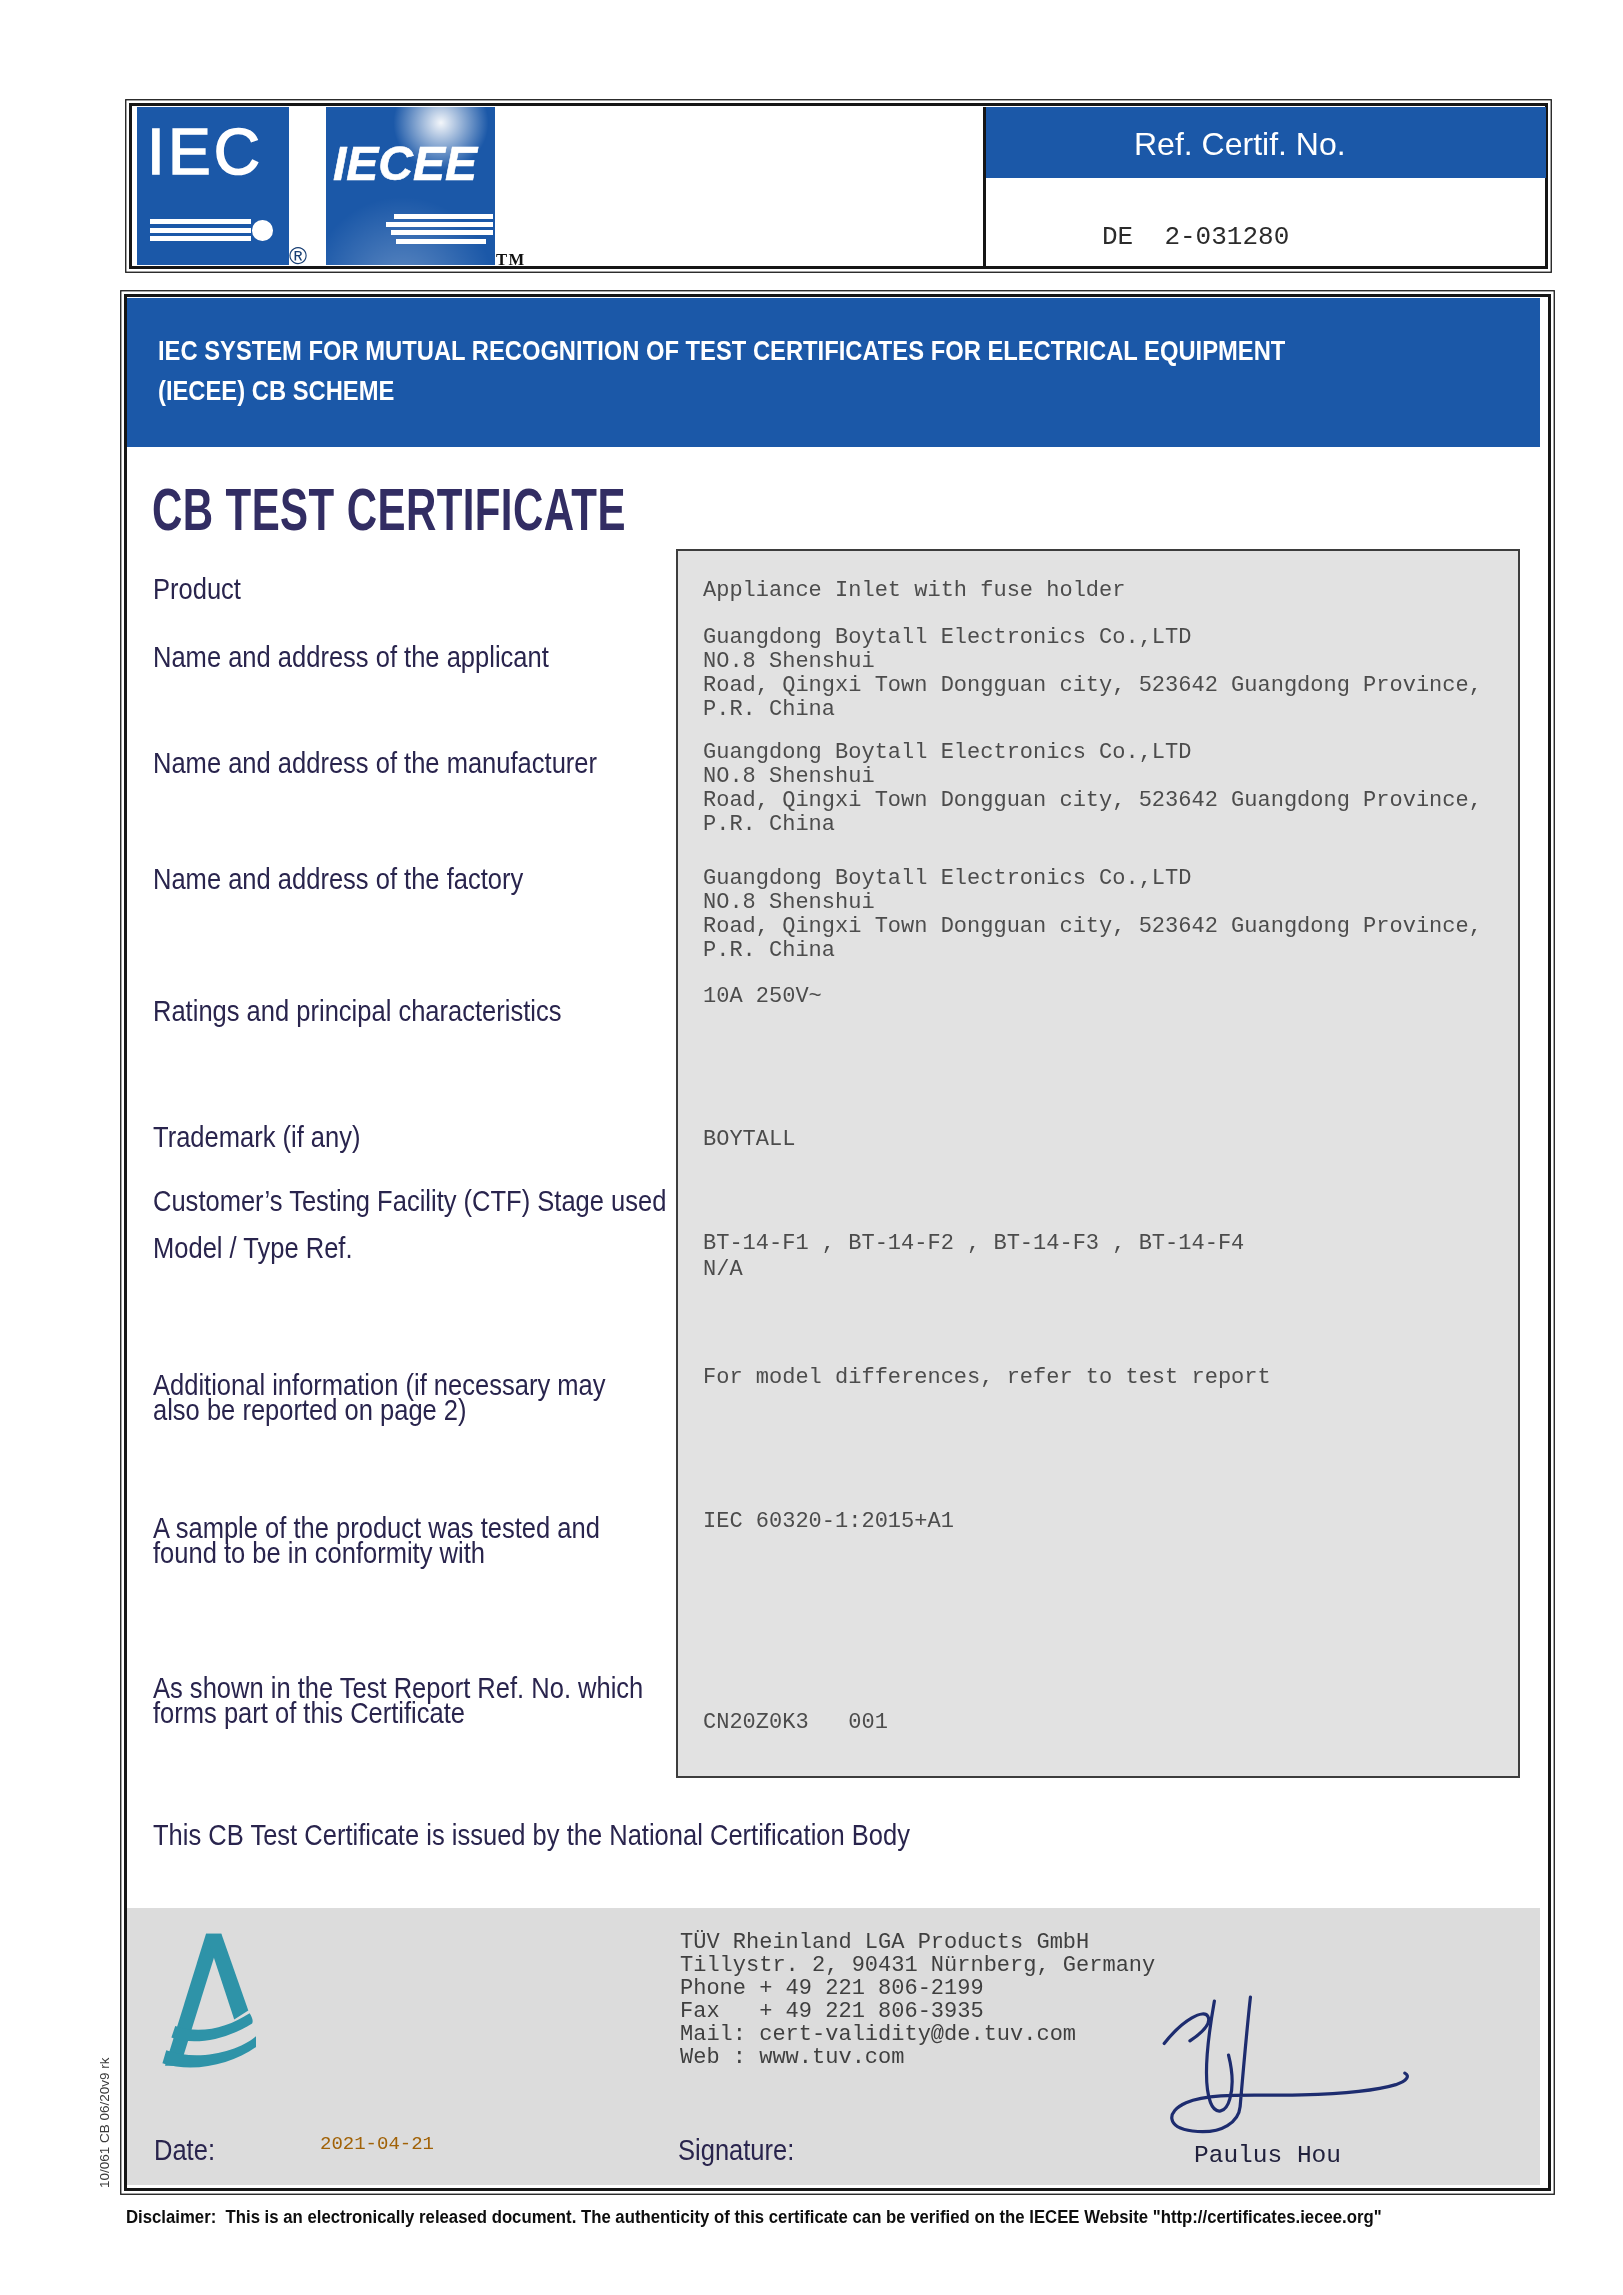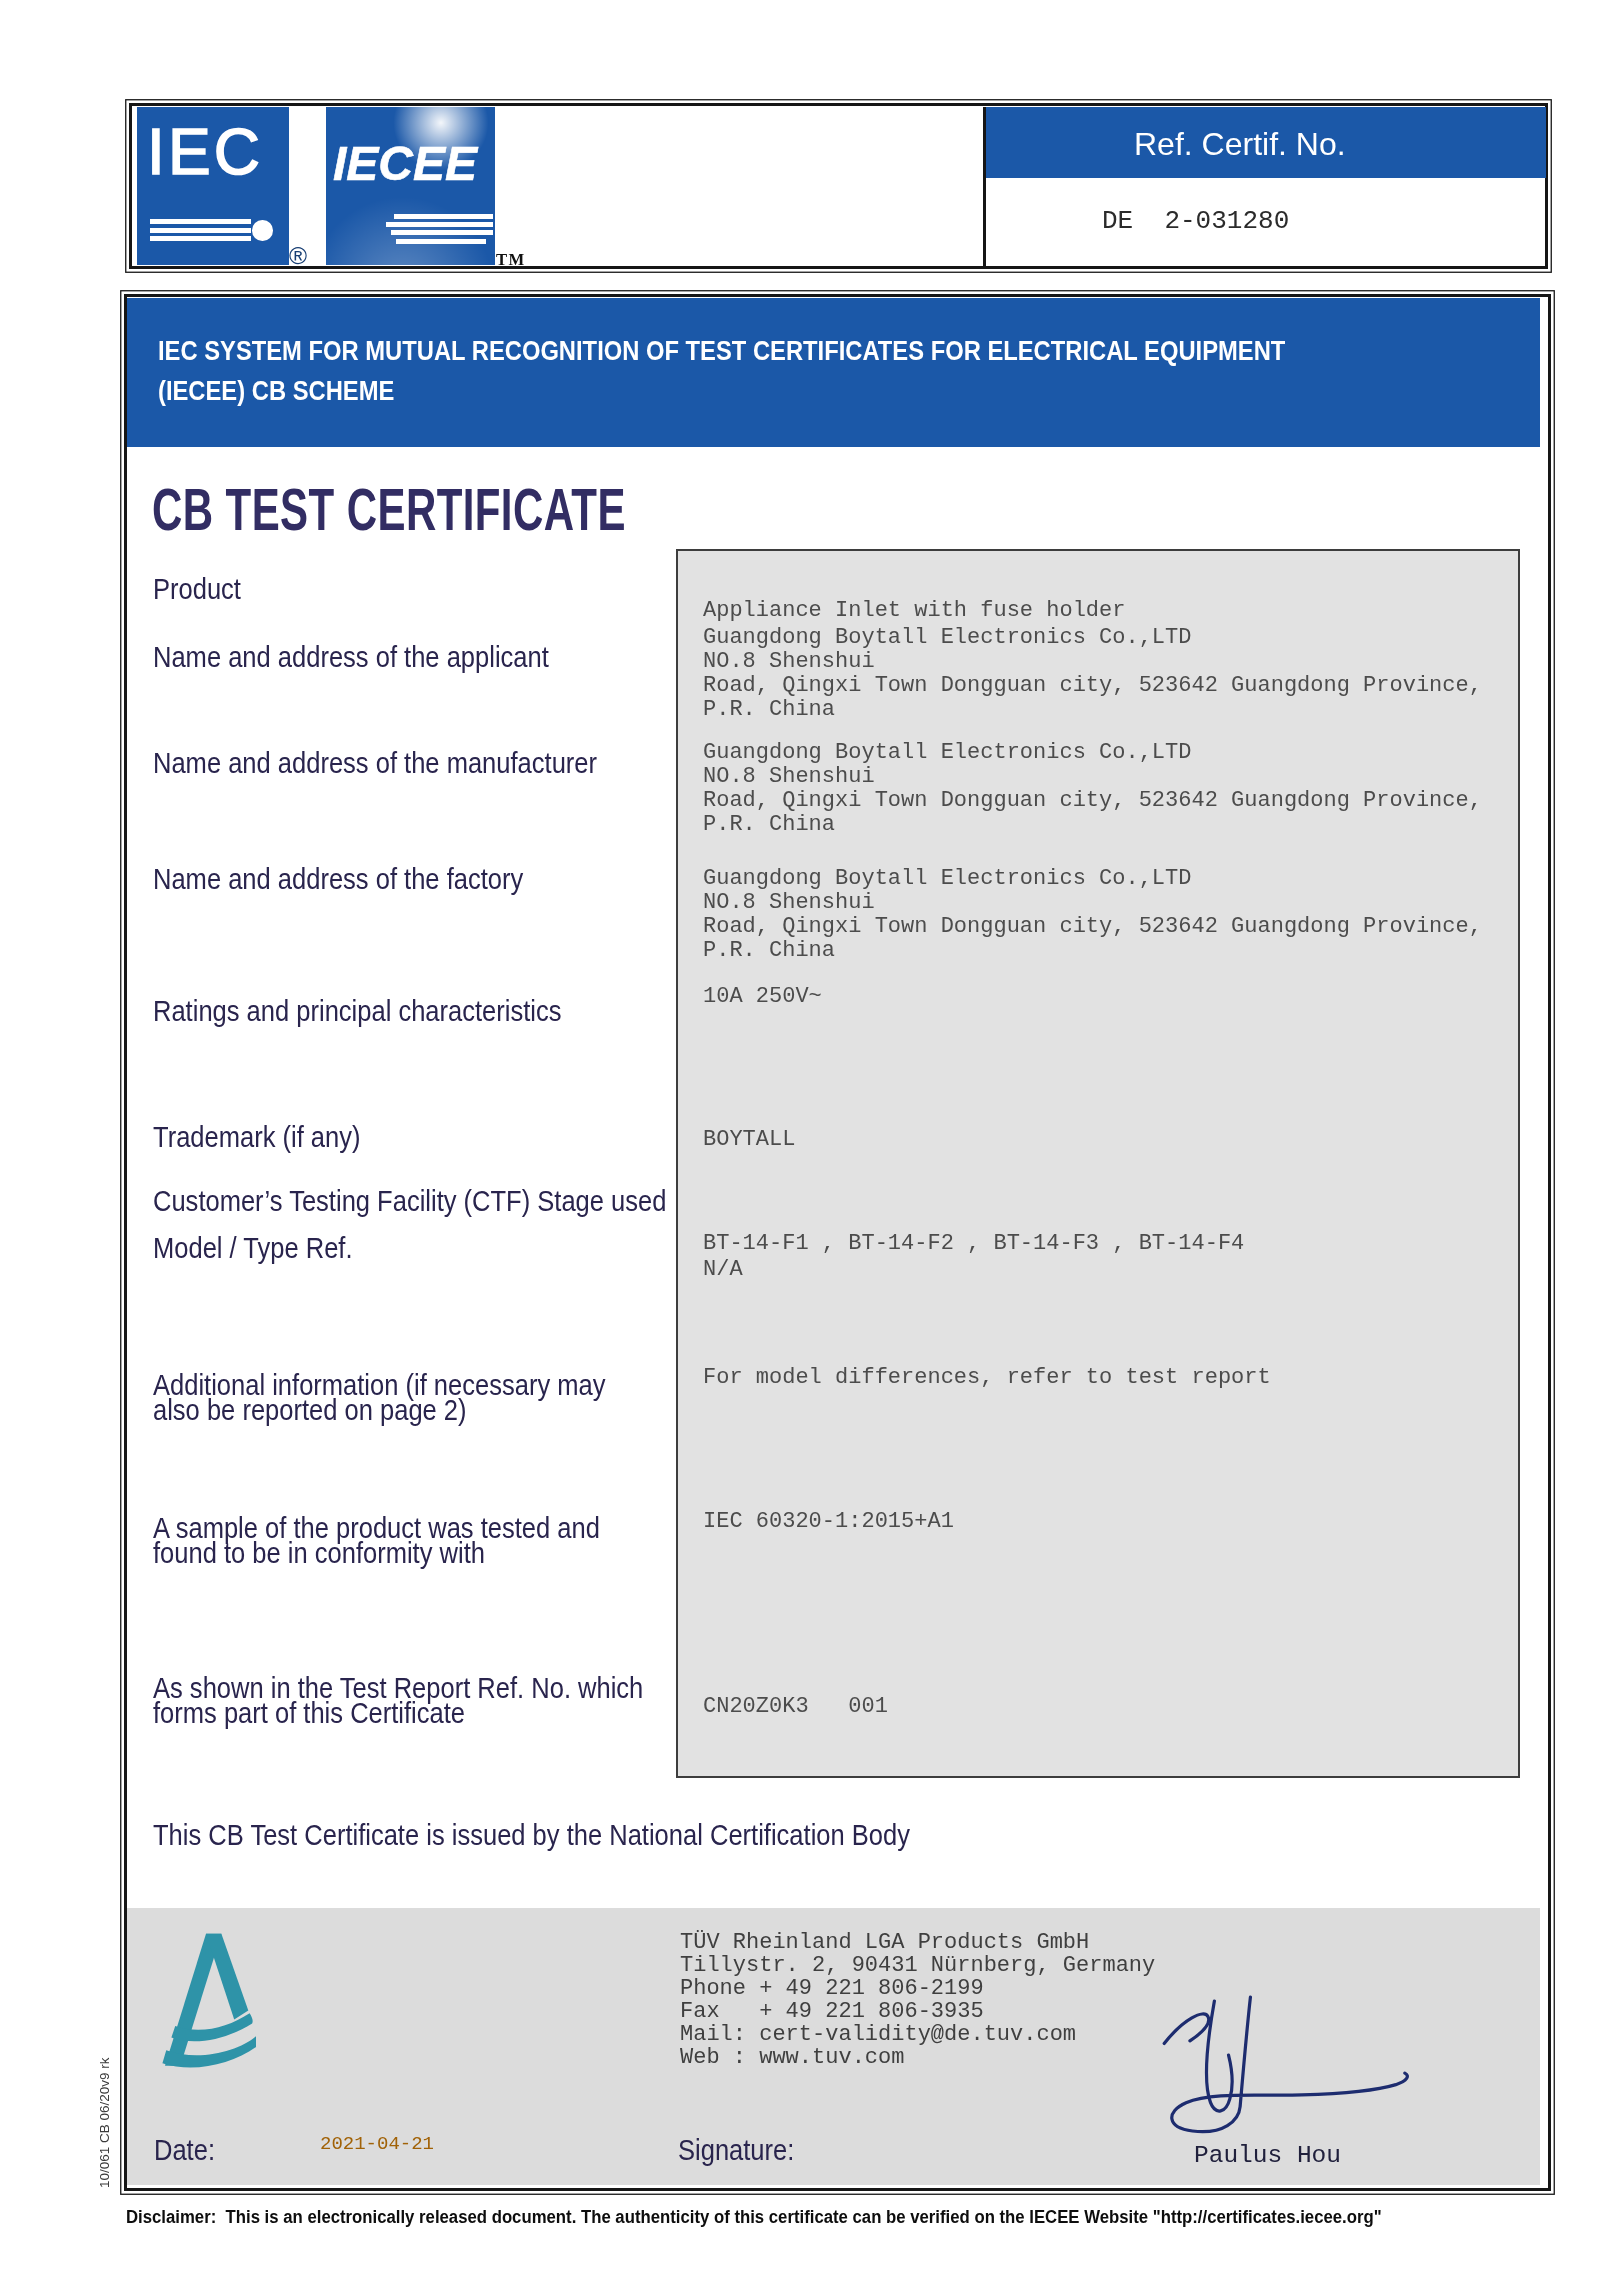--- a/index.html
+++ b/index.html
@@ -50,7 +50,7 @@
           transform:scaleX(0.88);transform-origin:left top;}
   .fvalue{position:absolute;left:703px;font-family:"Liberation Mono",monospace;font-size:22px;
           line-height:24px;color:#4c4c4c;white-space:pre-line;width:804px;}
-  .pre{white-space:pre;}
+  .pre{white-space:pre;margin-top:16px;}
 
   .issued{position:absolute;left:153px;top:1819px;font-size:29px;color:#29244d;
           transform:scaleX(0.88);transform-origin:left top;white-space:nowrap;}

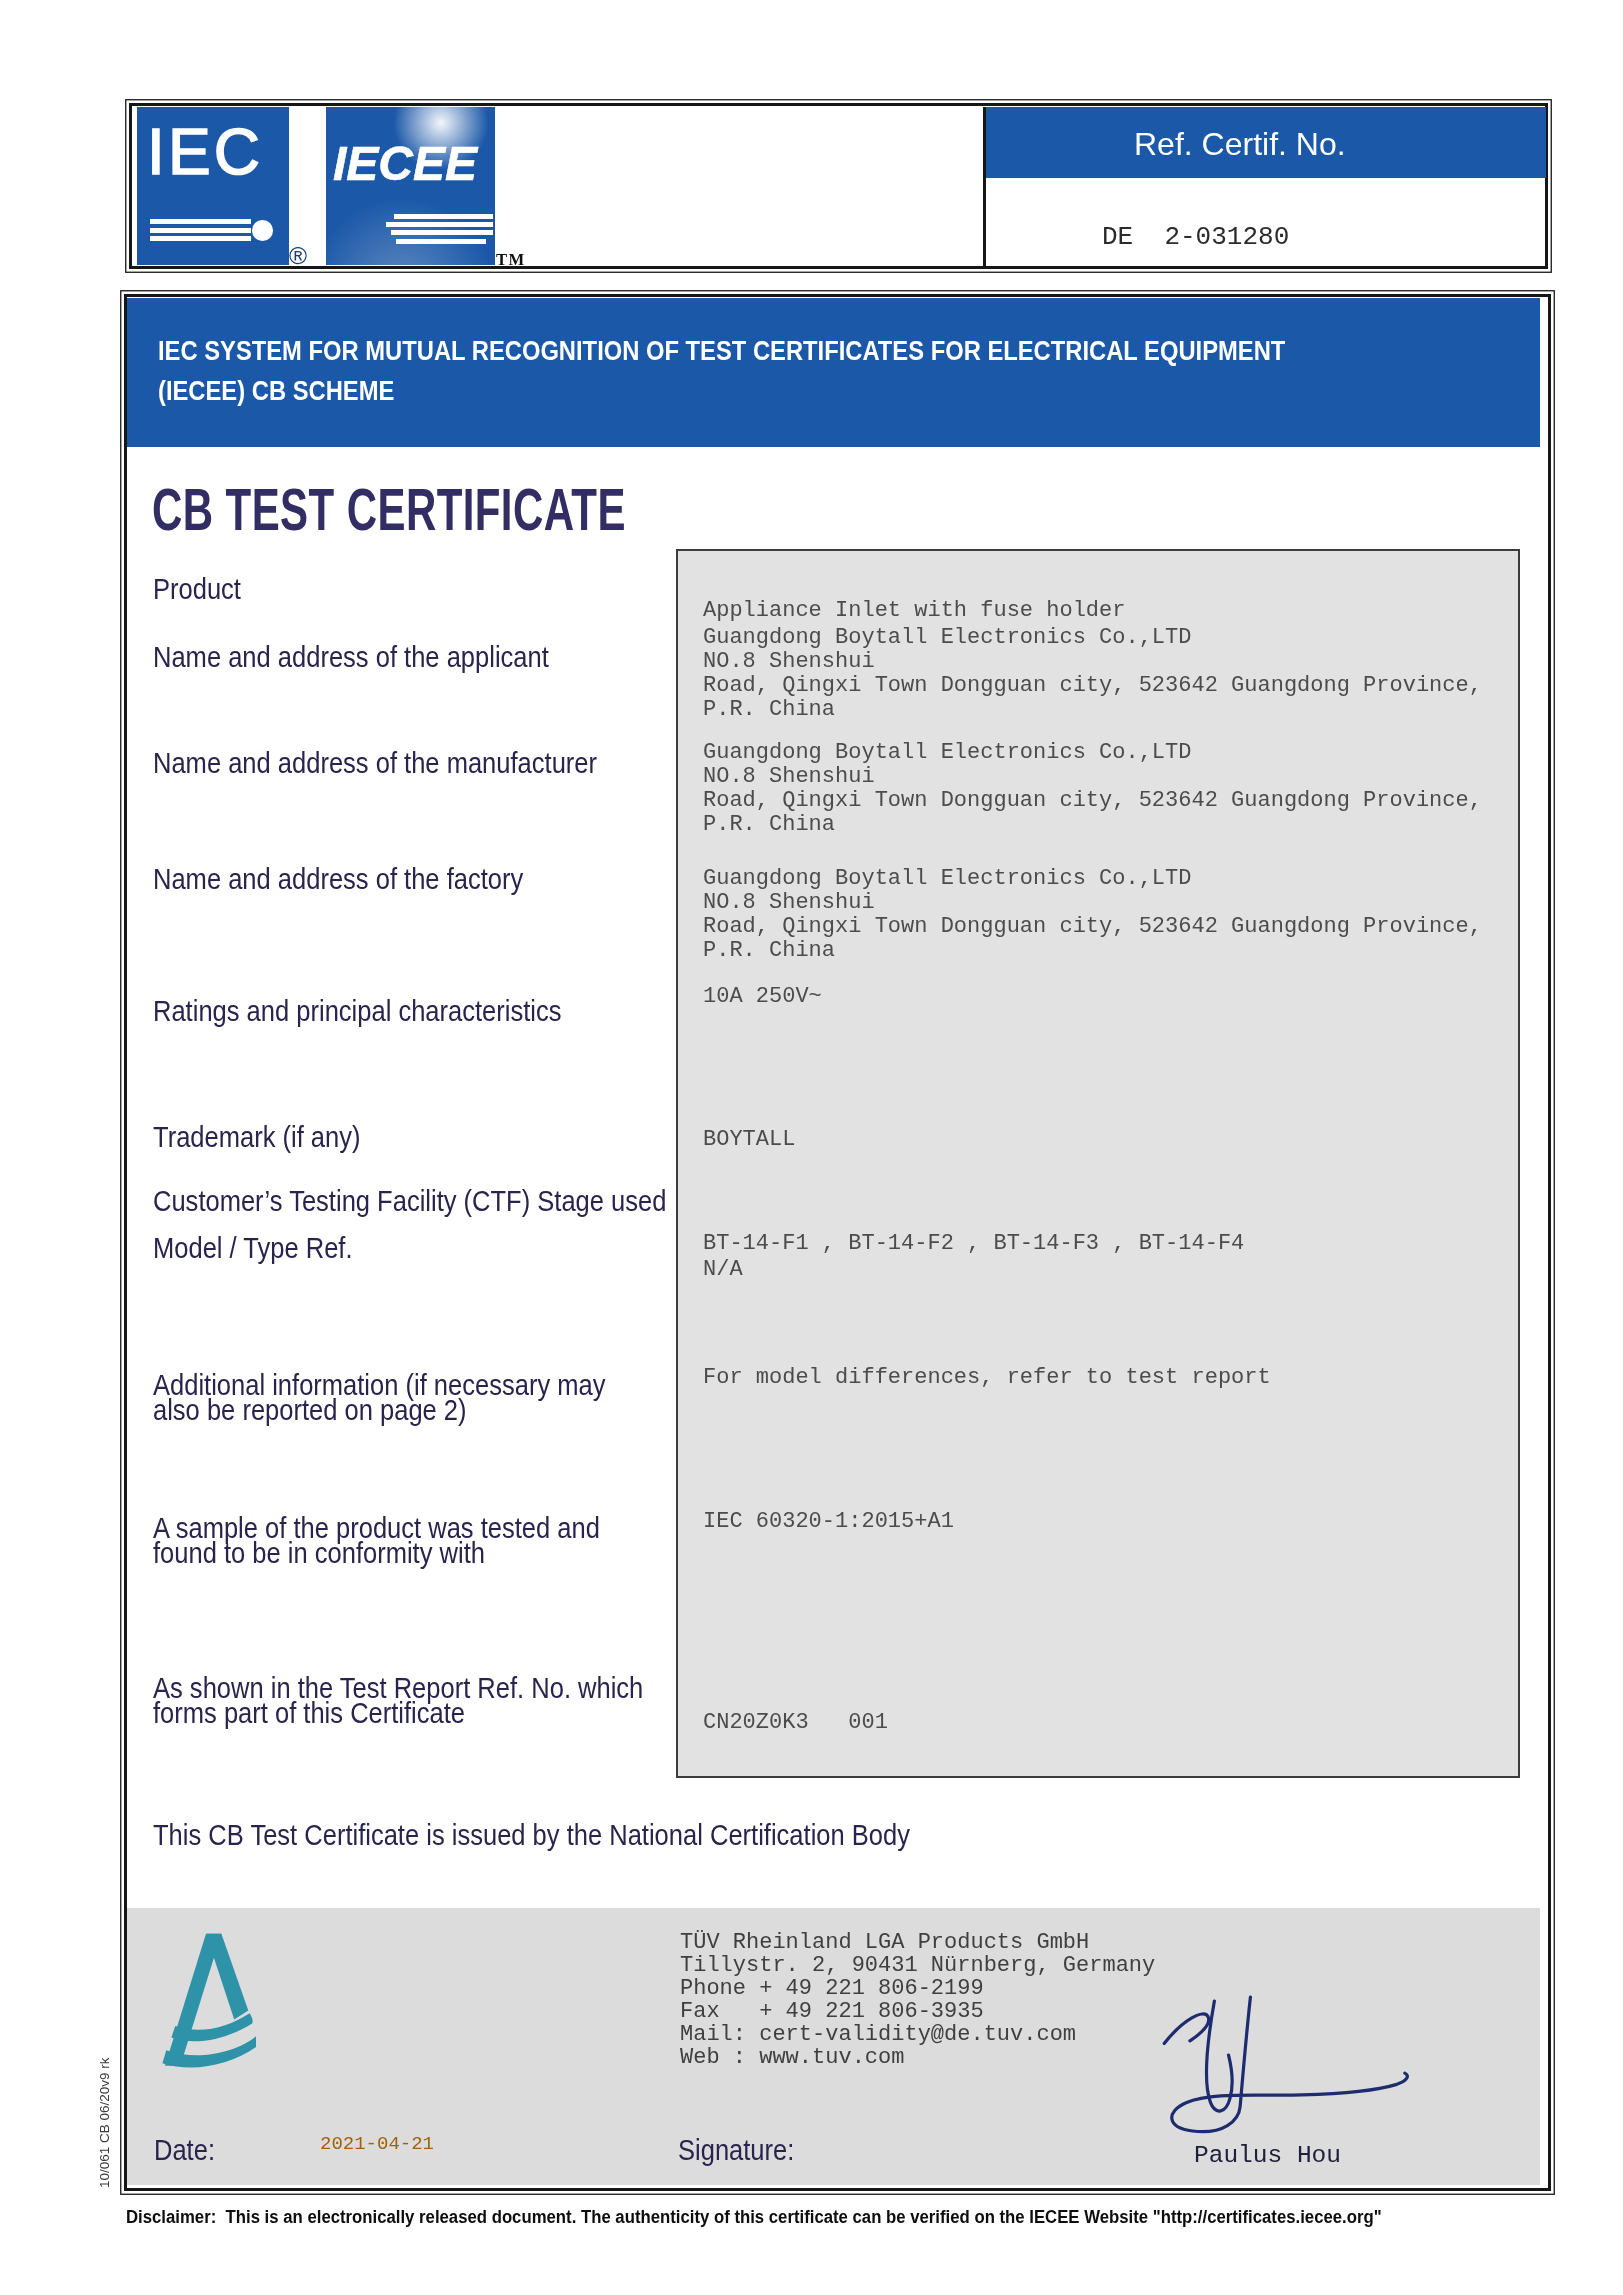--- a/index.html
+++ b/index.html
@@ -131,7 +131,7 @@
   <div class="flabel" style="top:1516px;width:560px;">A sample of the product was tested and found to be in conformity with</div>
   <div class="flabel" style="top:1676px;width:579px;">As shown in the Test Report Ref. No. which forms part of this Certificate</div>
 
-  <div class="fvalue" style="top:579px;margin-top:20px;">Appliance Inlet with fuse holder</div>
+  <div class="fvalue" style="top:579px;">Appliance Inlet with fuse holder</div>
   <div class="fvalue" style="top:626px;">Guangdong Boytall Electronics Co.,LTD
 NO.8 Shenshui
 Road, Qingxi Town Dongguan city, 523642 Guangdong Province,

